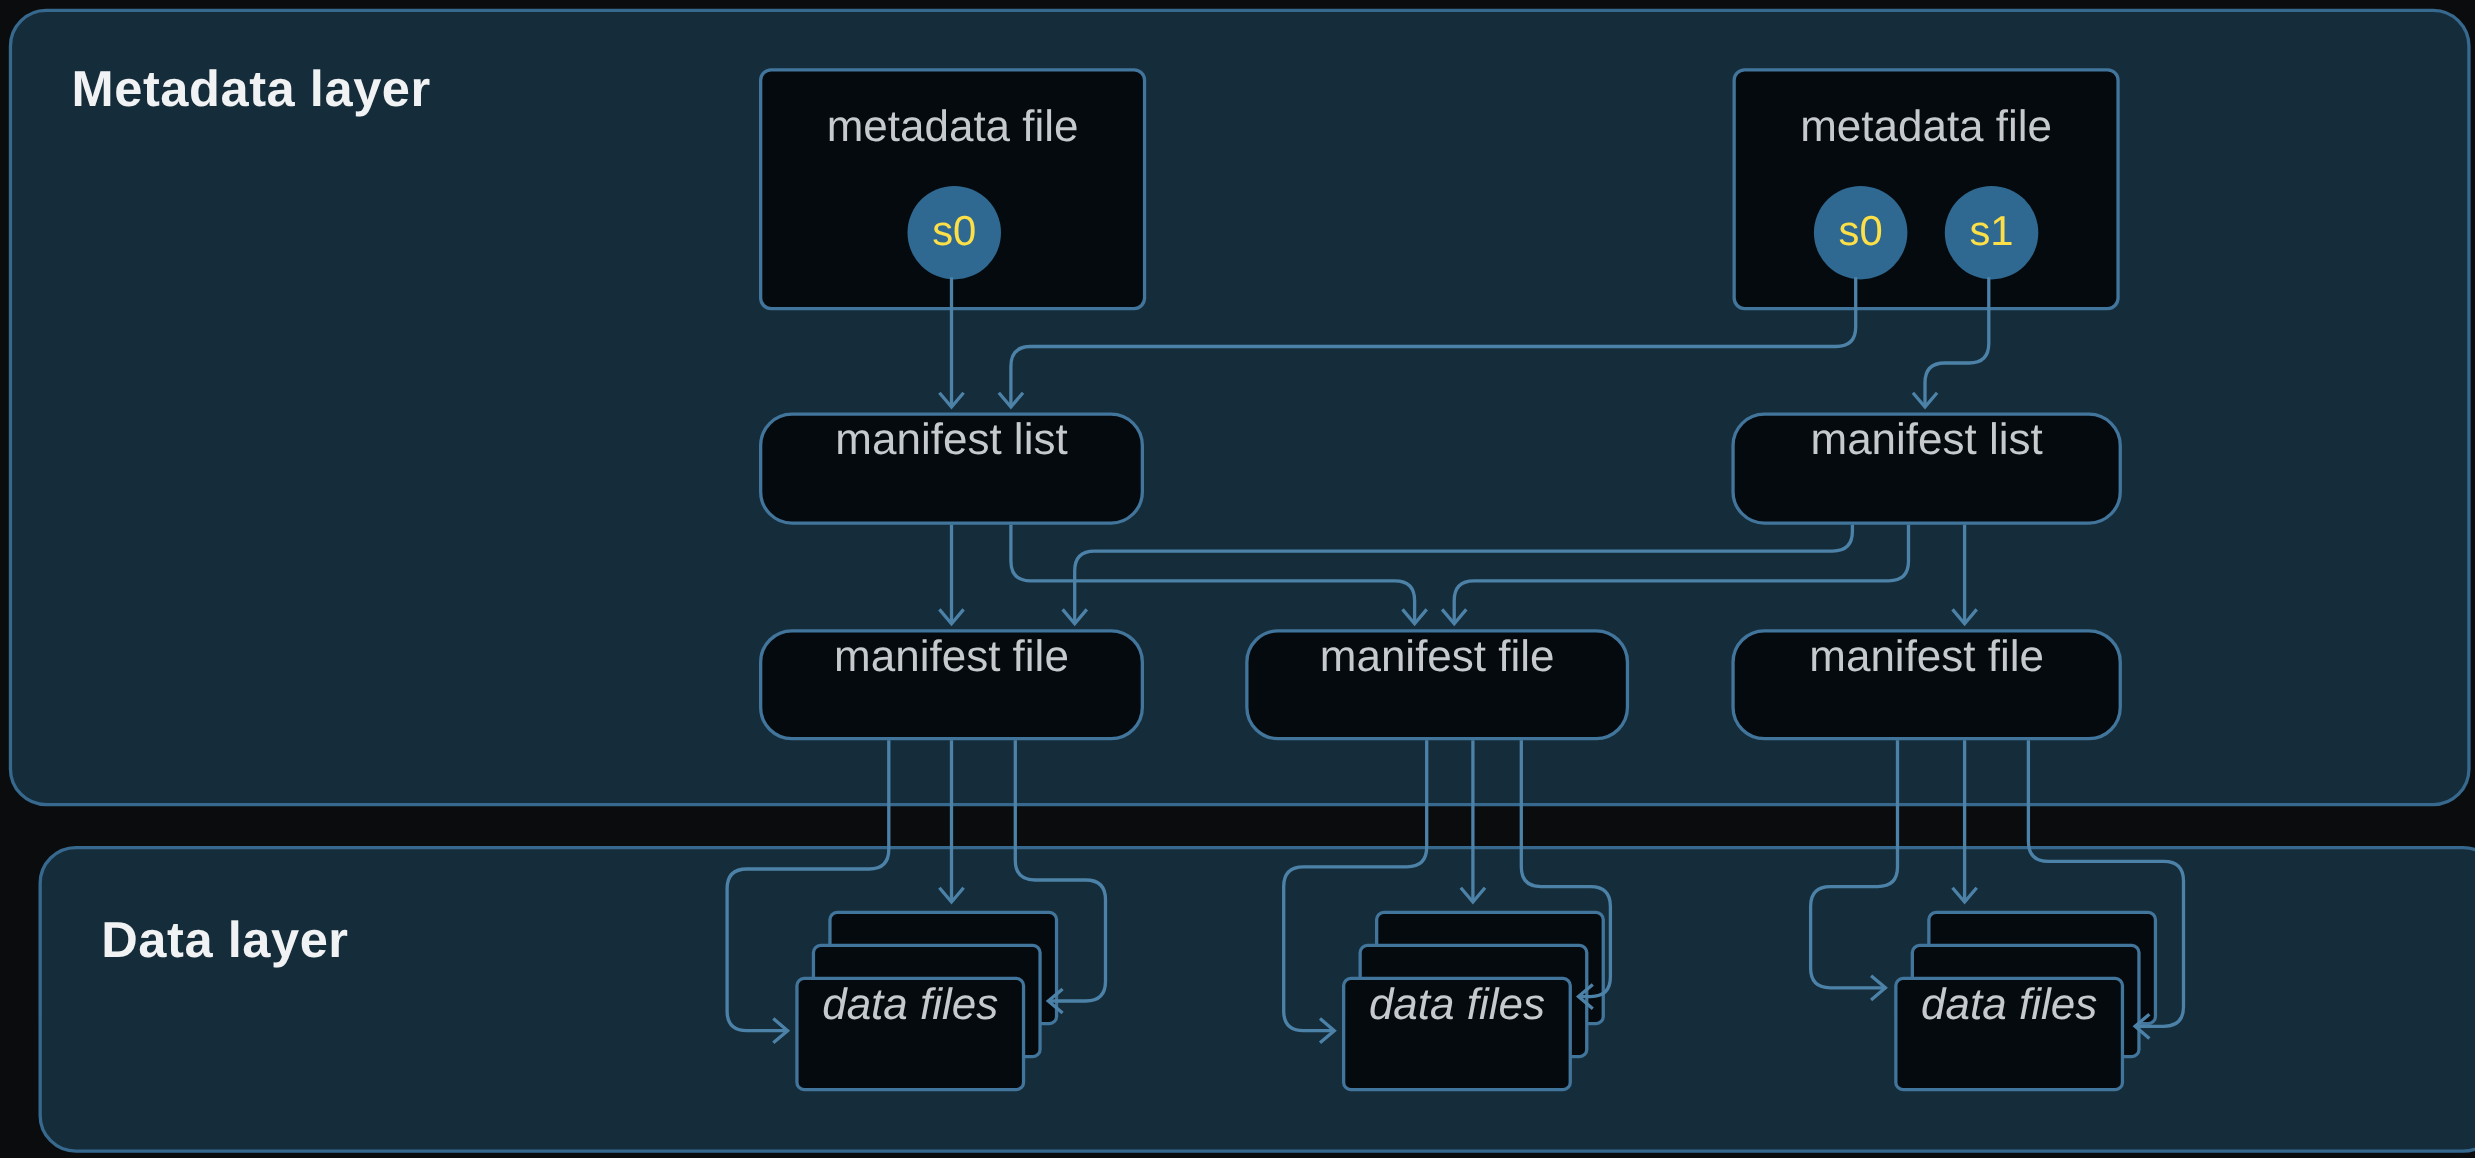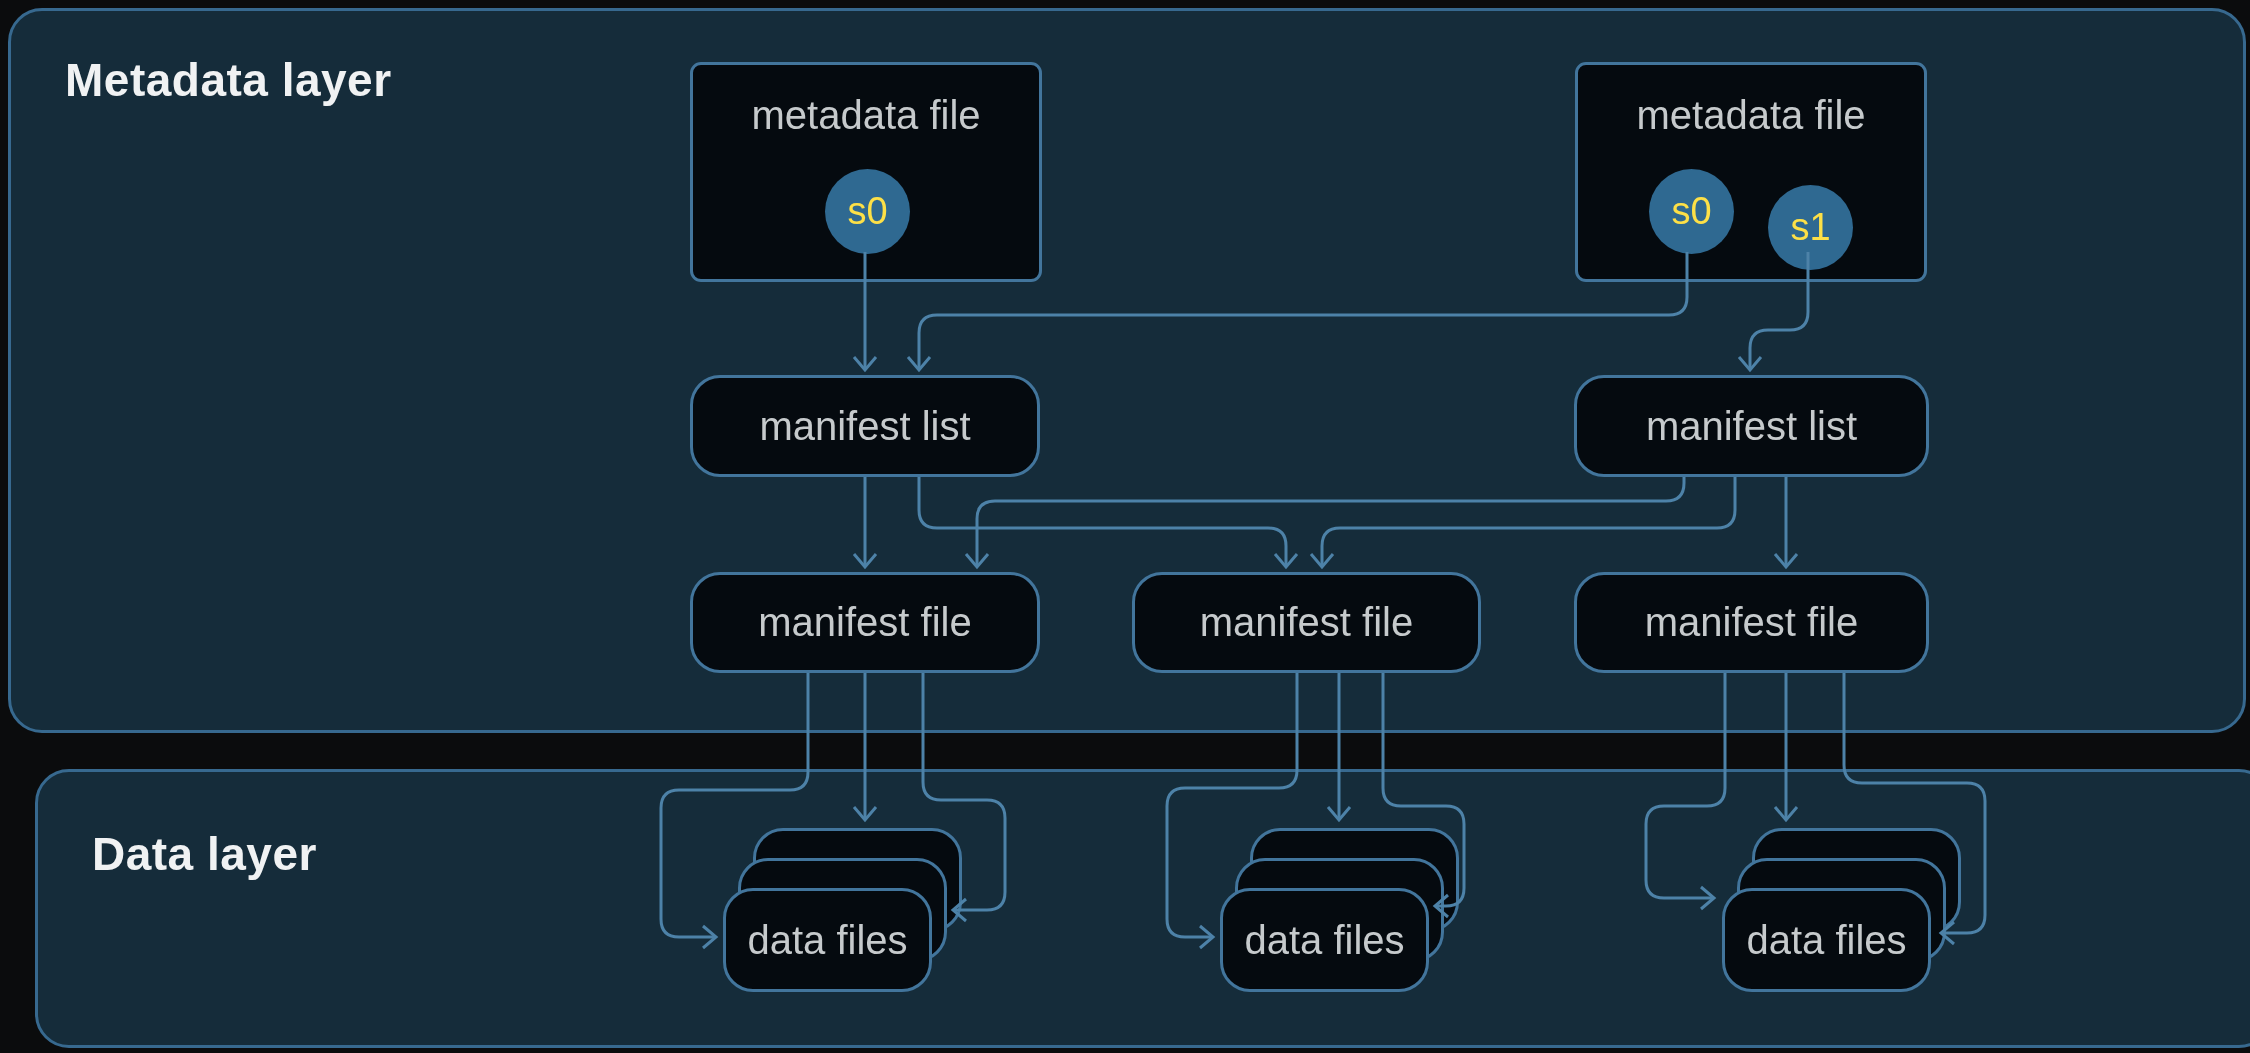--- a/index.html
+++ b/index.html
@@ -82,7 +82,7 @@
   <div class="node top-label" style="left:1575px;top:62px;width:352px;height:220px;">
     <span class="node-label">metadata file</span>
     <span class="snapshot" style="left:71px;top:104px;">s0</span>
-    <span class="snapshot" style="left:190px;top:120px;">s1</span>
+    <span class="snapshot" style="left:190px;top:104px;">s1</span>
   </div>
 
   <div class="node" style="left:690px;top:375px;width:350px;height:102px;">

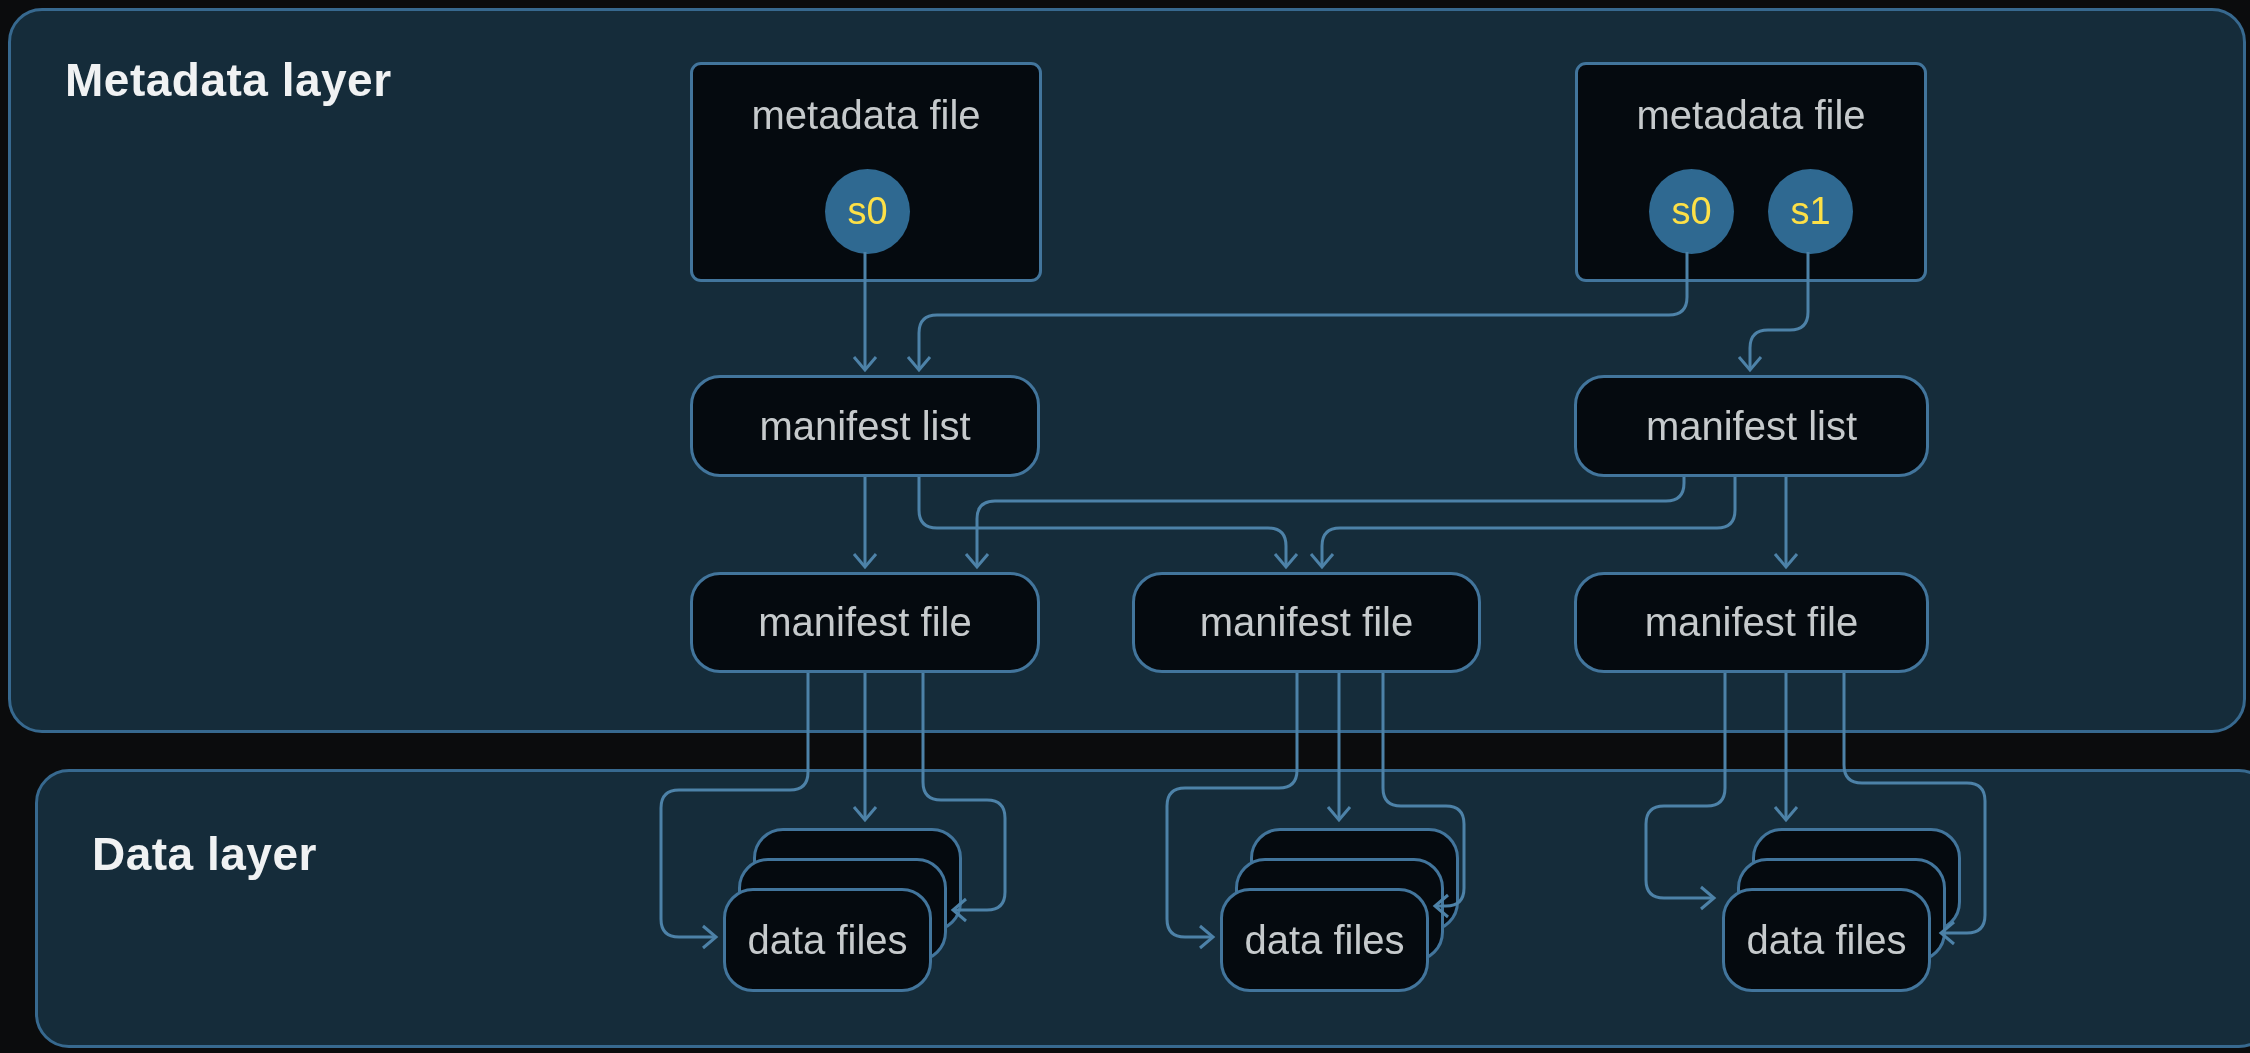--- a/index.html
+++ b/index.html
@@ -44,7 +44,7 @@
     border-radius:30px;
     color:var(--node-text);
     font-size:40px;
-    display:flex;align-items:center;justify-content:center;
+    display:flex;align-items:flex-start;justify-content:center;
   }
   .node.top-label{align-items:flex-start;border-radius:11px;}
   .node.top-label .node-label{margin-top:28px;}

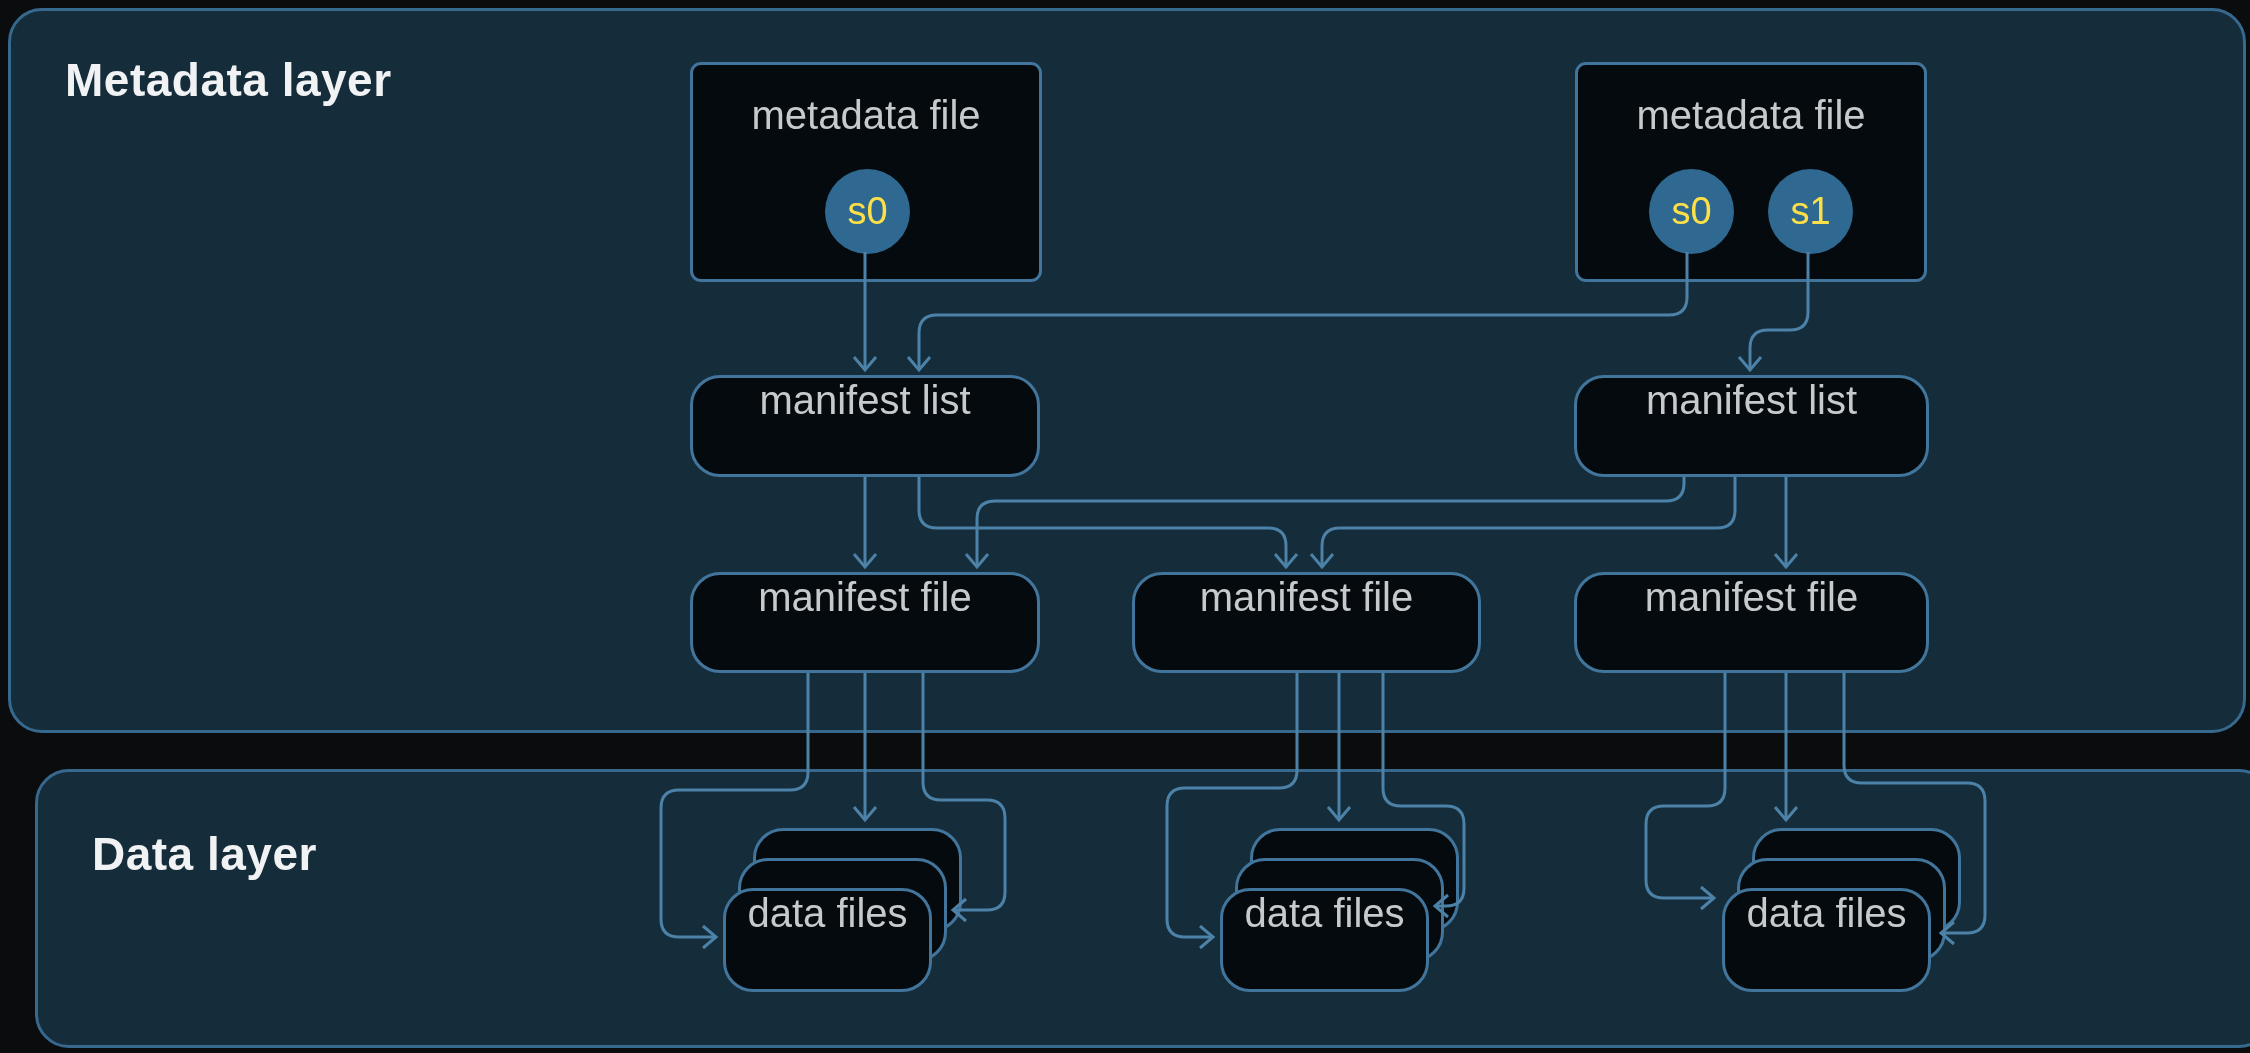--- a/index.html
+++ b/index.html
@@ -55,7 +55,7 @@
     color:#fde047;font-size:38px;
     display:flex;align-items:center;justify-content:center;
   }
-  .stack-box{border-radius:30px;}
+  .stack-box{border-radius:8px;font-style:italic;}
   .edges{
     position:absolute;left:0;top:0;width:2250px;height:1053px;
     pointer-events:none;

